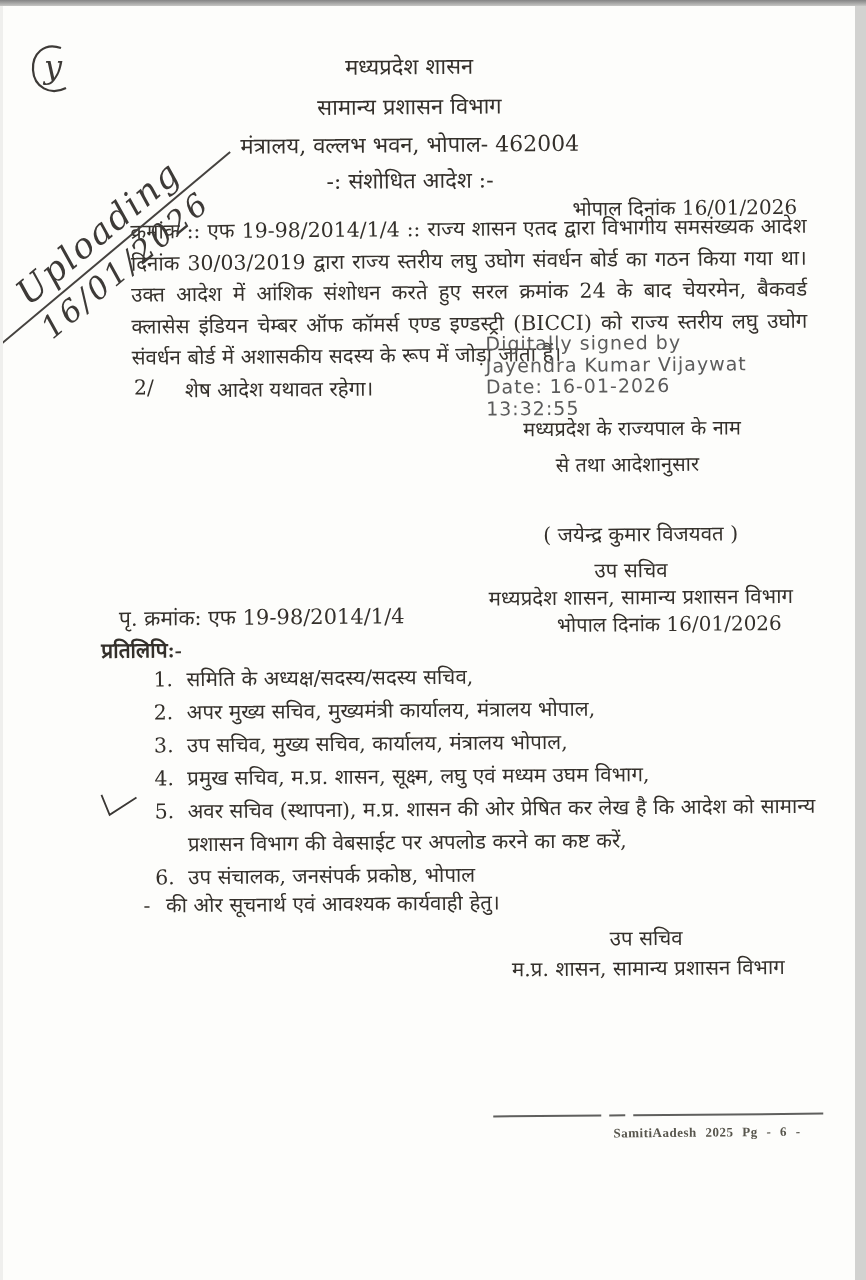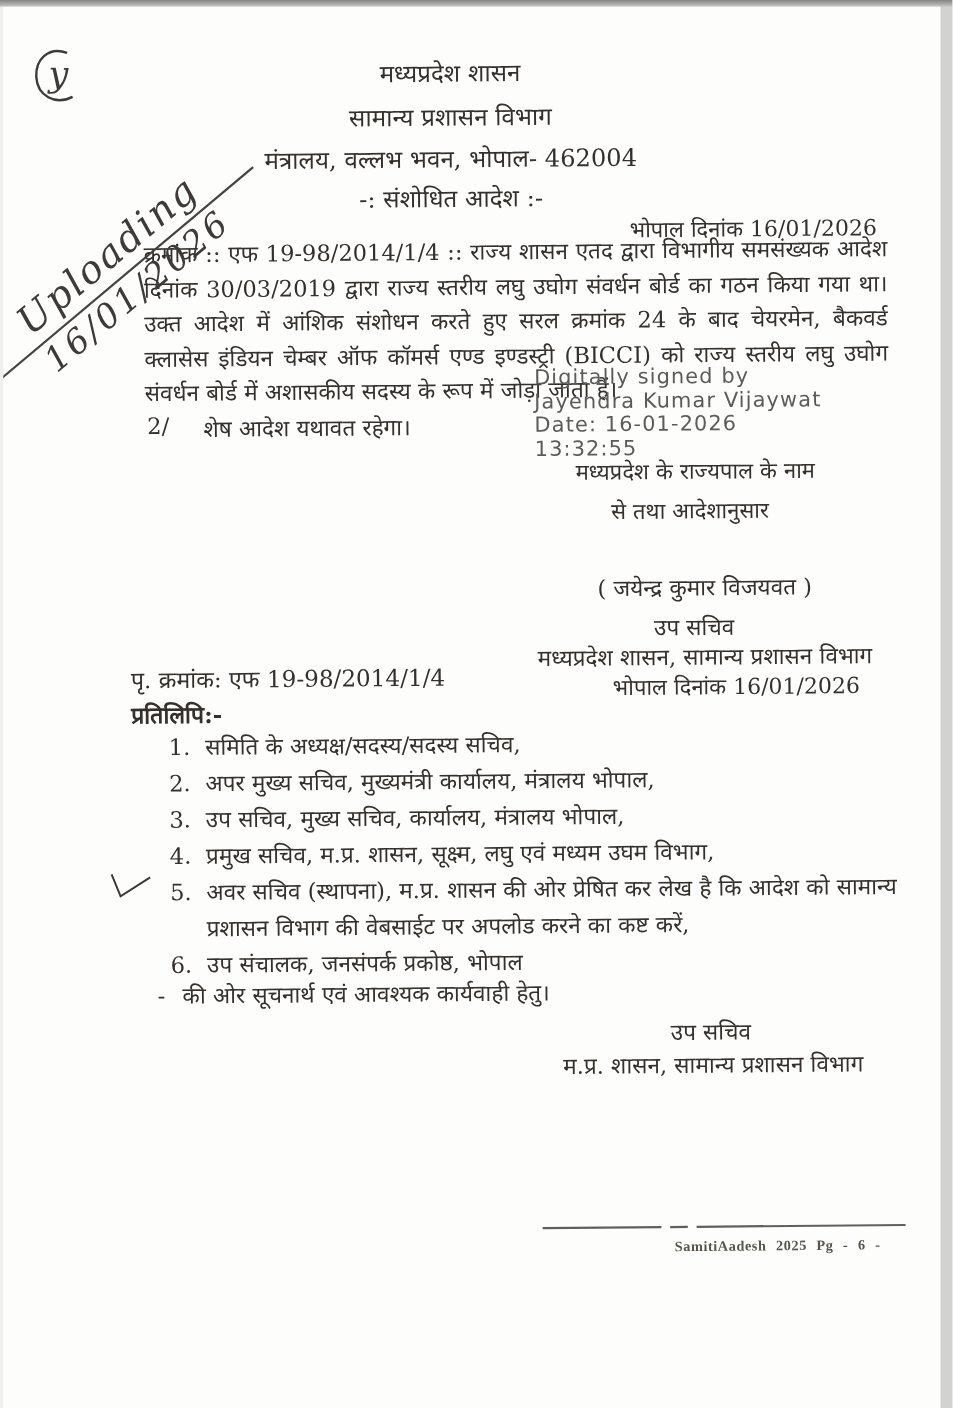--- a/index.html
+++ b/index.html
@@ -33,7 +33,7 @@
   .top-date{left:575px;top:196px;font-size:20px;}
   
   .refno{left:118px;top:601px;font-size:21px;}
-  .copyhead{left:118px;top:633px;font-size:21px;font-weight:600;}
+  .copyhead{left:100px;top:633px;font-size:21px;font-weight:600;font-family:Liberation Serif, serif;}
   .copylist{position:absolute;left:152px;top:661px;width:662px;font-size:20.5px;line-height:33px;}
   .copylist .row{display:flex;align-items:flex-start;}
   .copylist .num{width:33px;flex:none;}

